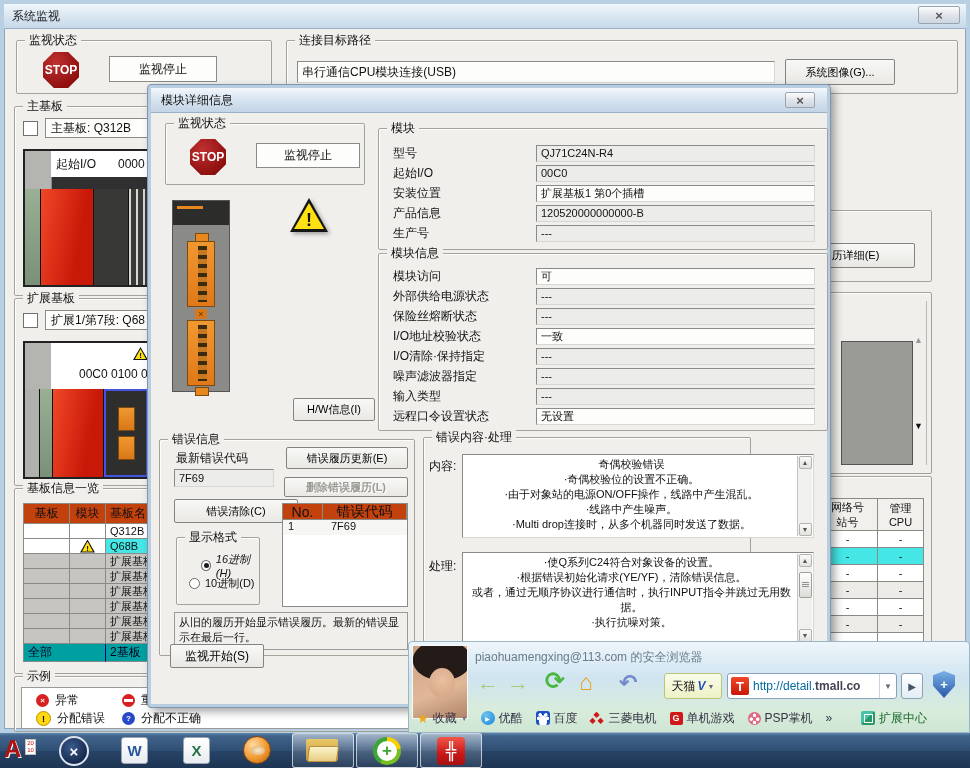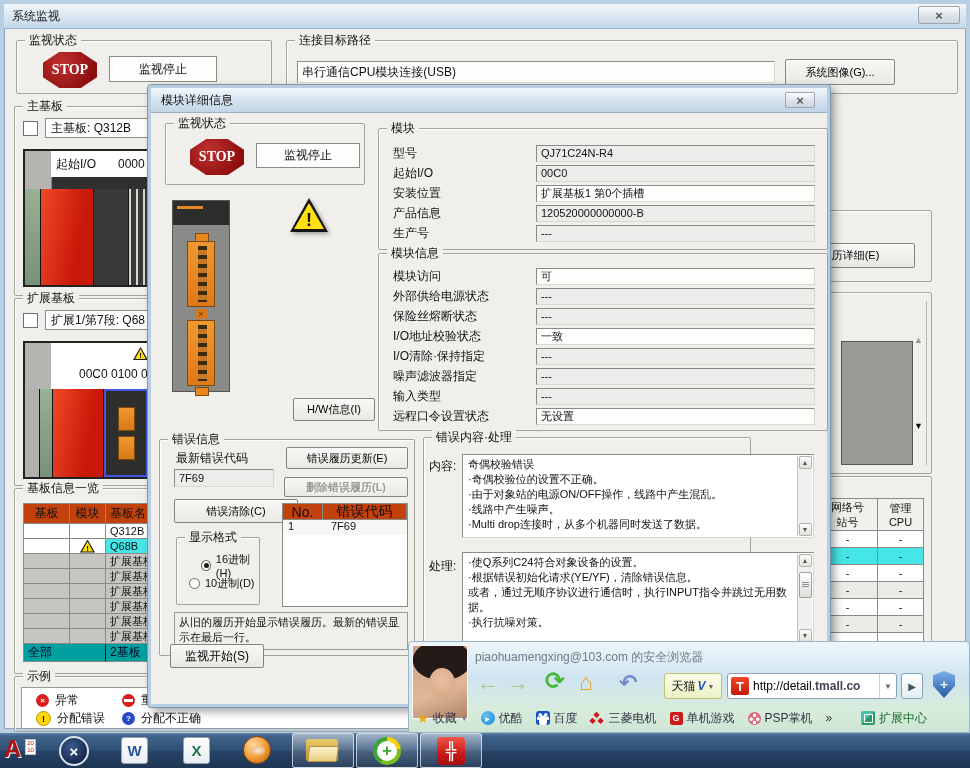--- a/index.html
+++ b/index.html
@@ -19,7 +19,7 @@
   .flatbox{position:absolute;background:#fdfdfc;border:1px solid #8a8a86;box-sizing:border-box;display:flex;align-items:center;justify-content:center;font-size:12px;}
   .field{background:#ececea;border:1px solid;border-color:#8a8a86 #d8d8d2 #d8d8d2 #8a8a86;font-size:11px;padding:0 4px;display:flex;align-items:center;color:#111;box-sizing:border-box;}
   .chk{position:absolute;width:15px;height:15px;background:#fff;border:1px solid #707070;box-sizing:border-box;}
-  .stop{position:absolute;width:54px;height:36px;background:radial-gradient(circle at 35% 30%,#c03030,#8e0e0e 75%);clip-path:polygon(30% 0,70% 0,100% 30%,100% 70%,70% 100%,30% 100%,0 70%,0 30%);color:#fff;font-weight:bold;font-size:14px;display:flex;align-items:center;justify-content:center;font-family:Liberation Serif, serif;}
+  .stop{position:absolute;width:36px;height:36px;background:radial-gradient(circle at 35% 30%,#c03030,#8e0e0e 75%);clip-path:polygon(30% 0,70% 0,100% 30%,100% 70%,70% 100%,30% 100%,0 70%,0 30%);color:#fff;font-weight:bold;font-size:12px;display:flex;align-items:center;justify-content:center;}
   
   .warn{position:absolute;width:38px;height:34px;filter:drop-shadow(2px 2px 2px rgba(0,0,0,.35));}
   .warn .t1{position:absolute;inset:0;background:#151515;clip-path:polygon(50% 0,100% 100%,0 100%);}

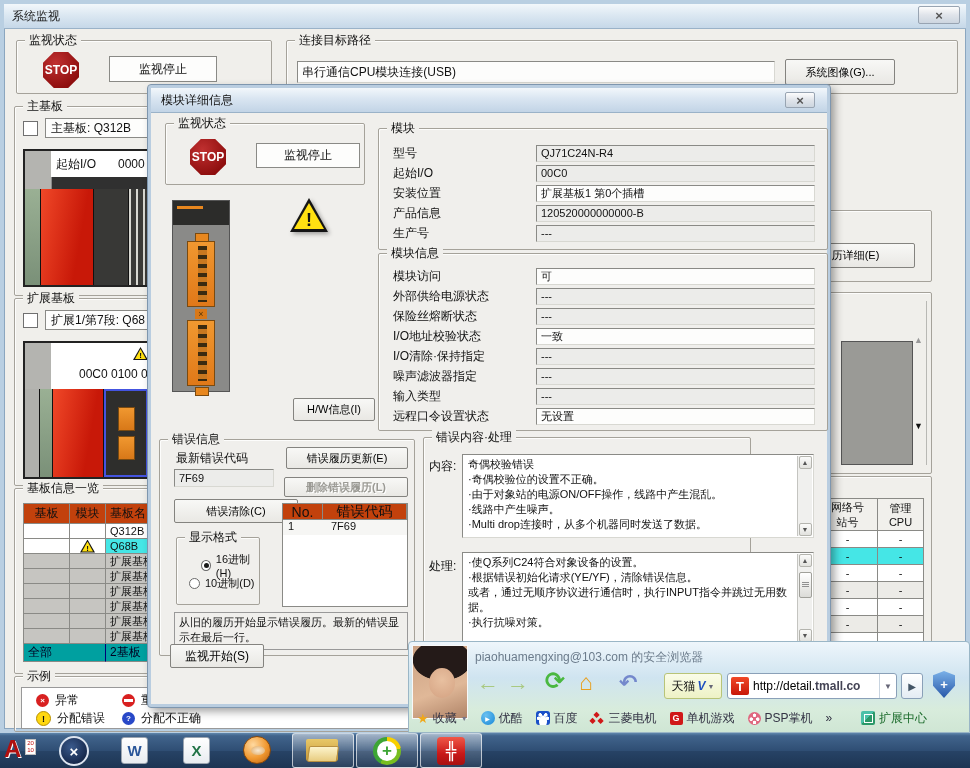--- a/index.html
+++ b/index.html
@@ -487,7 +487,7 @@
         <div style="position:absolute;left:14px;top:172px;width:234px;height:38px;border:1px solid #999;box-sizing:border-box;padding:2px 4px;font-size:11px;line-height:1.35;">从旧的履历开始显示错误履历。最新的错误显示在最后一行。</div>
       </div>
 
-      <div class="group" style="left:272px;top:325px;width:328px;height:215px;">
+      <div class="group" style="left:272px;top:325px;width:328px;height:215px;text-align:center;">
         <span class="glab">错误内容·处理</span>
         <span style="position:absolute;left:5px;top:20px;font-size:12px;">内容:</span>
         <div class="txtbox" style="left:38px;top:16px;width:352px;height:84px;">

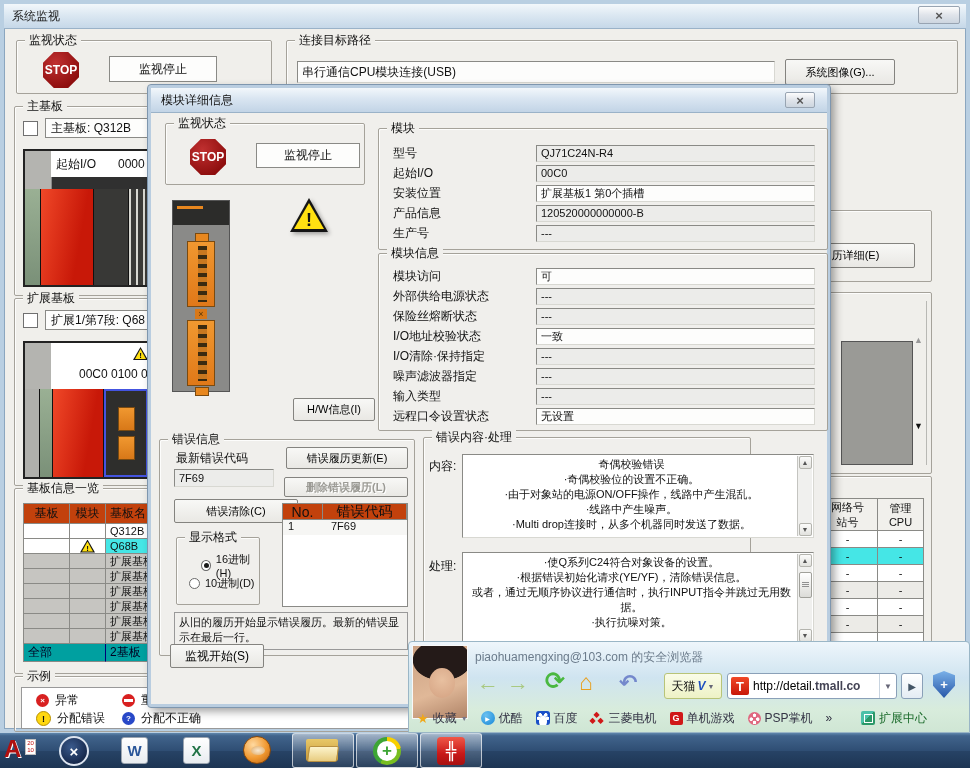--- a/index.html
+++ b/index.html
@@ -474,7 +474,7 @@
 
         <div class="group" style="left:16px;top:97px;width:84px;height:68px;">
           <span class="glab" style="background:#f0efec;">显示格式</span>
-          <div class="radio sel" style="position:absolute;left:24px;top:14px;">
+          <div class="radio sel" style="position:absolute;left:24px;top:14px;font-style:italic;">
             <span class="rdot"></span>
               <span>16进制(H)</span>
           </div>

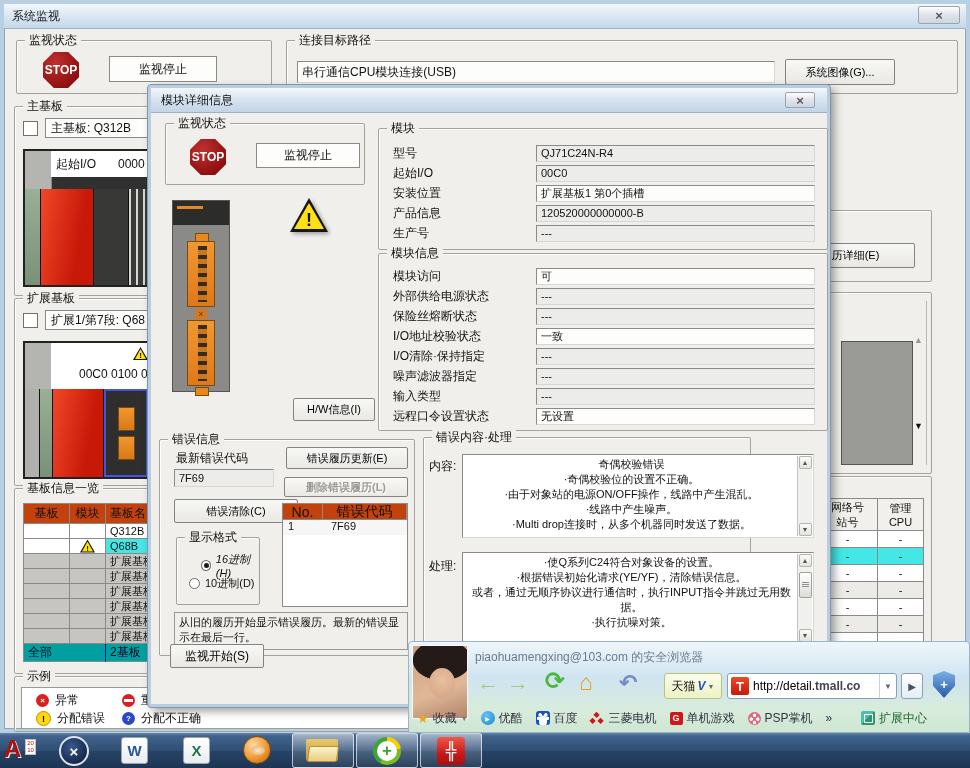--- a/index.html
+++ b/index.html
@@ -521,7 +521,7 @@
 
   <div class="popup">
     <div class="avatar"></div>
-    <span class="pp-title">piaohuamengxing@103.com 的安全浏览器</span>
+    <span class="pp-title">piaohuamengxing@113.com 的安全浏览器</span>
     <span class="nav" style="left:68px;top:30px;font-size:22px;color:#a9c981;">←</span>
     <span class="nav" style="left:98px;top:30px;font-size:22px;color:#a9c981;">→</span>
     <span class="nav" style="left:136px;top:27px;font-size:24px;color:#4ab840;">⟳</span>

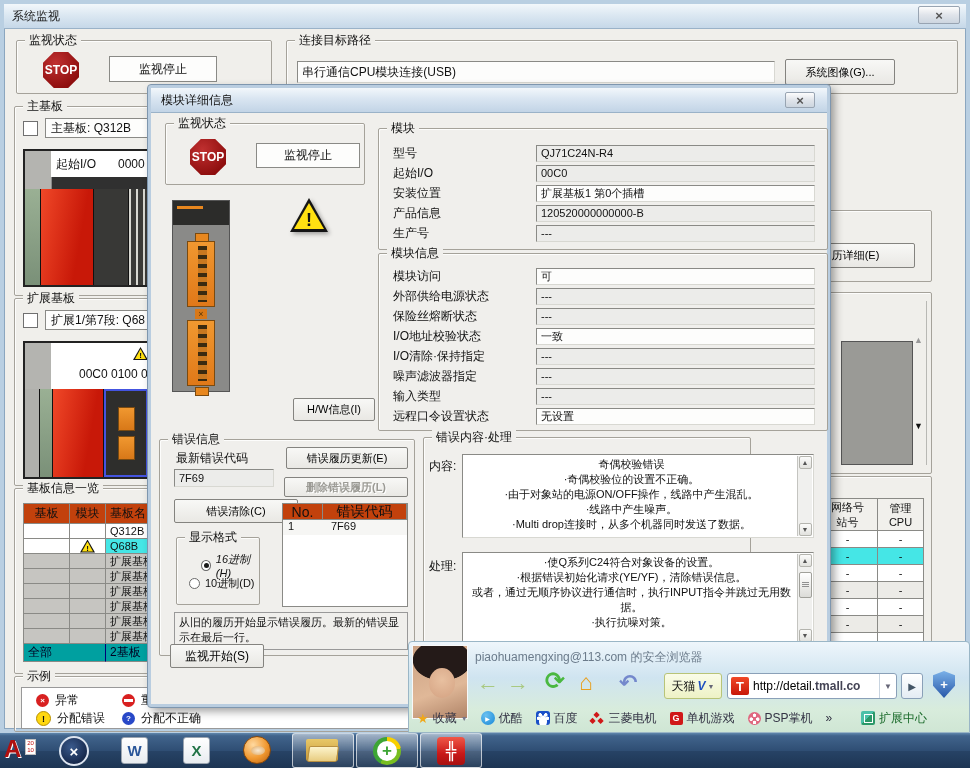--- a/index.html
+++ b/index.html
@@ -95,7 +95,7 @@
   .chip .car{font-size:7px;color:#667;}
   .urlbox{position:absolute;left:318px;top:31px;width:170px;height:26px;background:#fff;border:1px solid #8aa0b8;border-radius:3px;box-sizing:border-box;display:flex;align-items:center;cursor:text;}
   .urlbox .tico{width:18px;height:18px;margin:0 4px 0 3px;background:linear-gradient(#f04828,#c81808);border-radius:2px;color:#fff;font-weight:bold;font-size:13px;display:flex;align-items:center;justify-content:center;flex:none;}
-  .urlbox .u1{color:#000000;font-size:12px;white-space:nowrap;}
+  .urlbox .u1{color:#0369a1;font-size:12px;white-space:nowrap;}
   .urlbox .u2{color:#445;font-size:12px;font-weight:bold;white-space:nowrap;}
   .urlbox .car{margin-left:auto;padding:0 4px;border-left:1px solid #c8d4e0;color:#667;font-size:8px;align-self:stretch;display:flex;align-items:center;cursor:pointer;}
   .gobtn{position:absolute;left:492px;top:31px;width:22px;height:26px;background:linear-gradient(#fff,#e4ecf4);border:1px solid #8aa0b8;border-radius:3px;box-sizing:border-box;display:flex;align-items:center;justify-content:center;font-size:10px;color:#456;cursor:pointer;}

